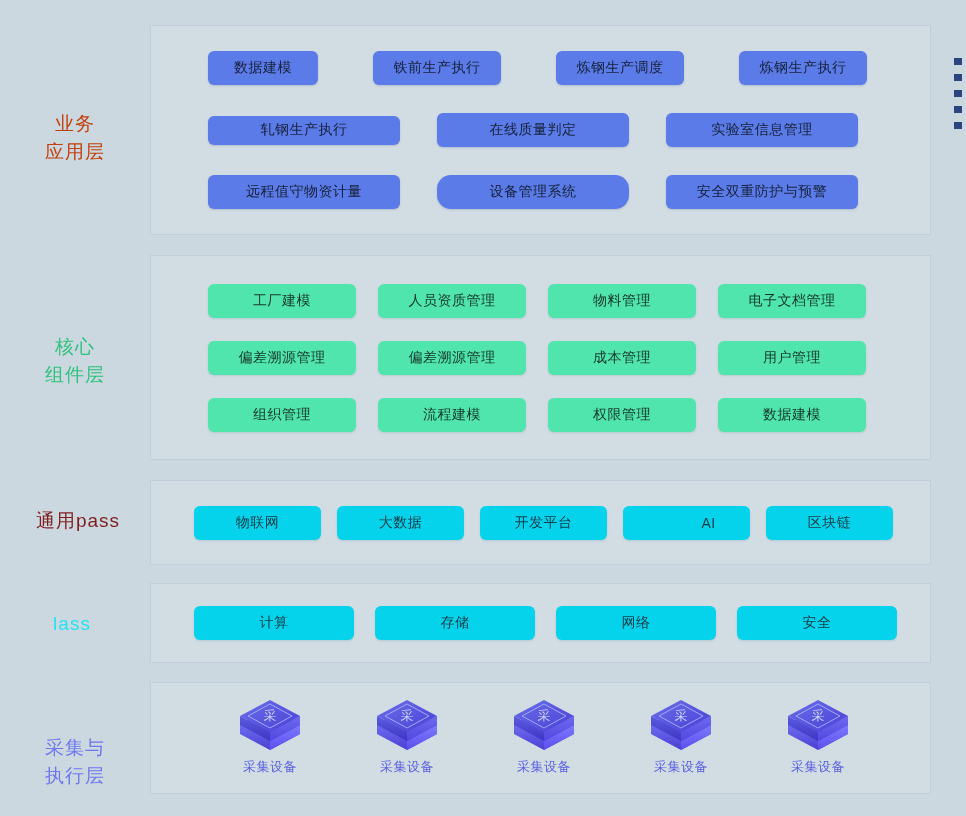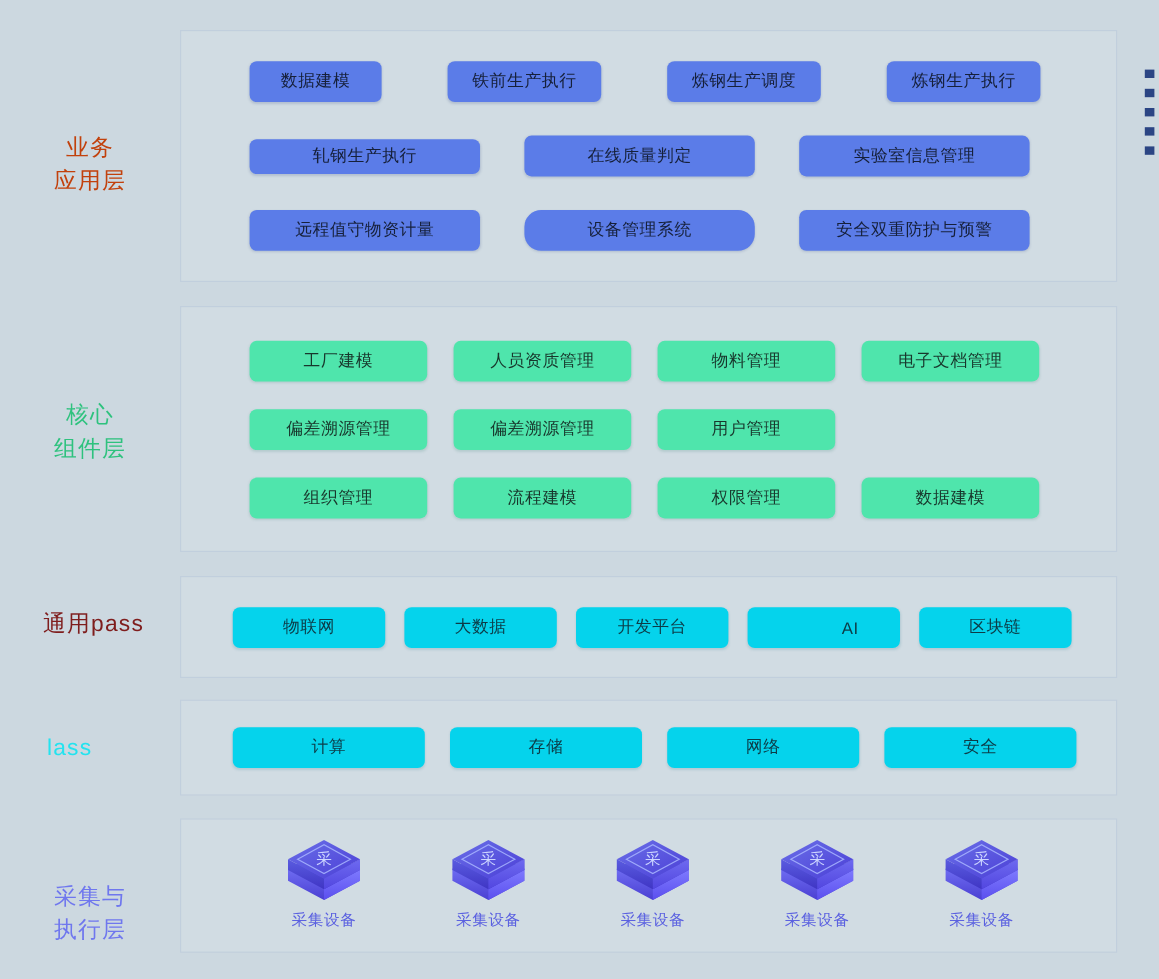--- a/index.html
+++ b/index.html
@@ -200,6 +200,7 @@
       <div class="row" style="padding-left:58px; gap:22px;">
         <div class="chip green" style="width:148px;height:34px;">偏差溯源管理</div>
         <div class="chip green" style="width:148px;height:34px;">偏差溯源管理</div>
+        <div class="chip green" style="width:148px;height:34px;">成本管理</div>
         <div class="chip green" style="width:148px;height:34px;">用户管理</div>
       </div>
       <div class="row" style="padding-left:58px; gap:22px;">

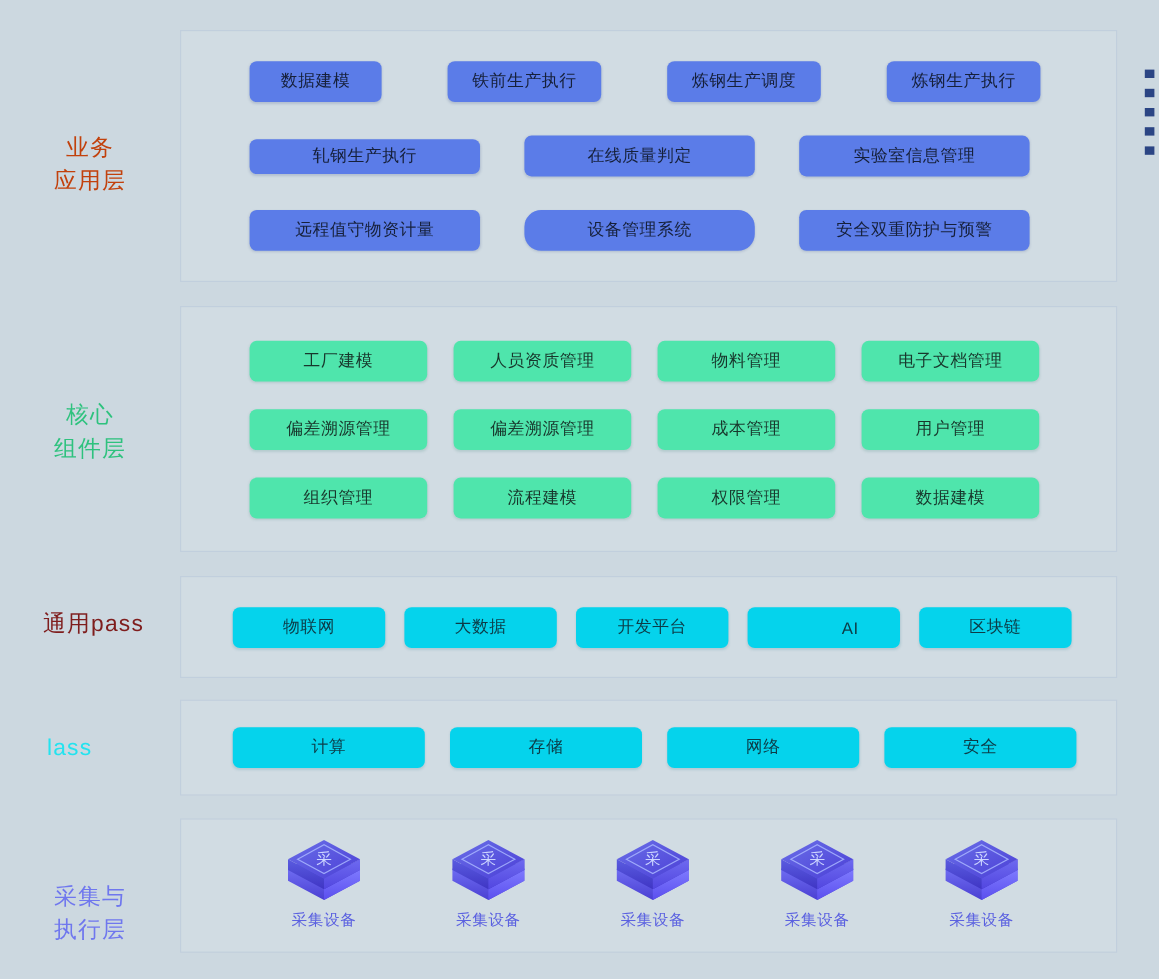--- a/index.html
+++ b/index.html
@@ -227,7 +227,7 @@
   </section>
 
   <section class="layer" id="layer-iaas">
-    <div class="layer-label" style="left:3px; top:610px; width:110px; color:#23e3ef;">lass</div>
+    <div class="layer-label" style="left:17px; top:610px; width:110px; color:#23e3ef;">lass</div>
     <div class="panel"></div>
     <div class="rows">
       <div class="row" style="padding-left:44px; gap:21px;">

